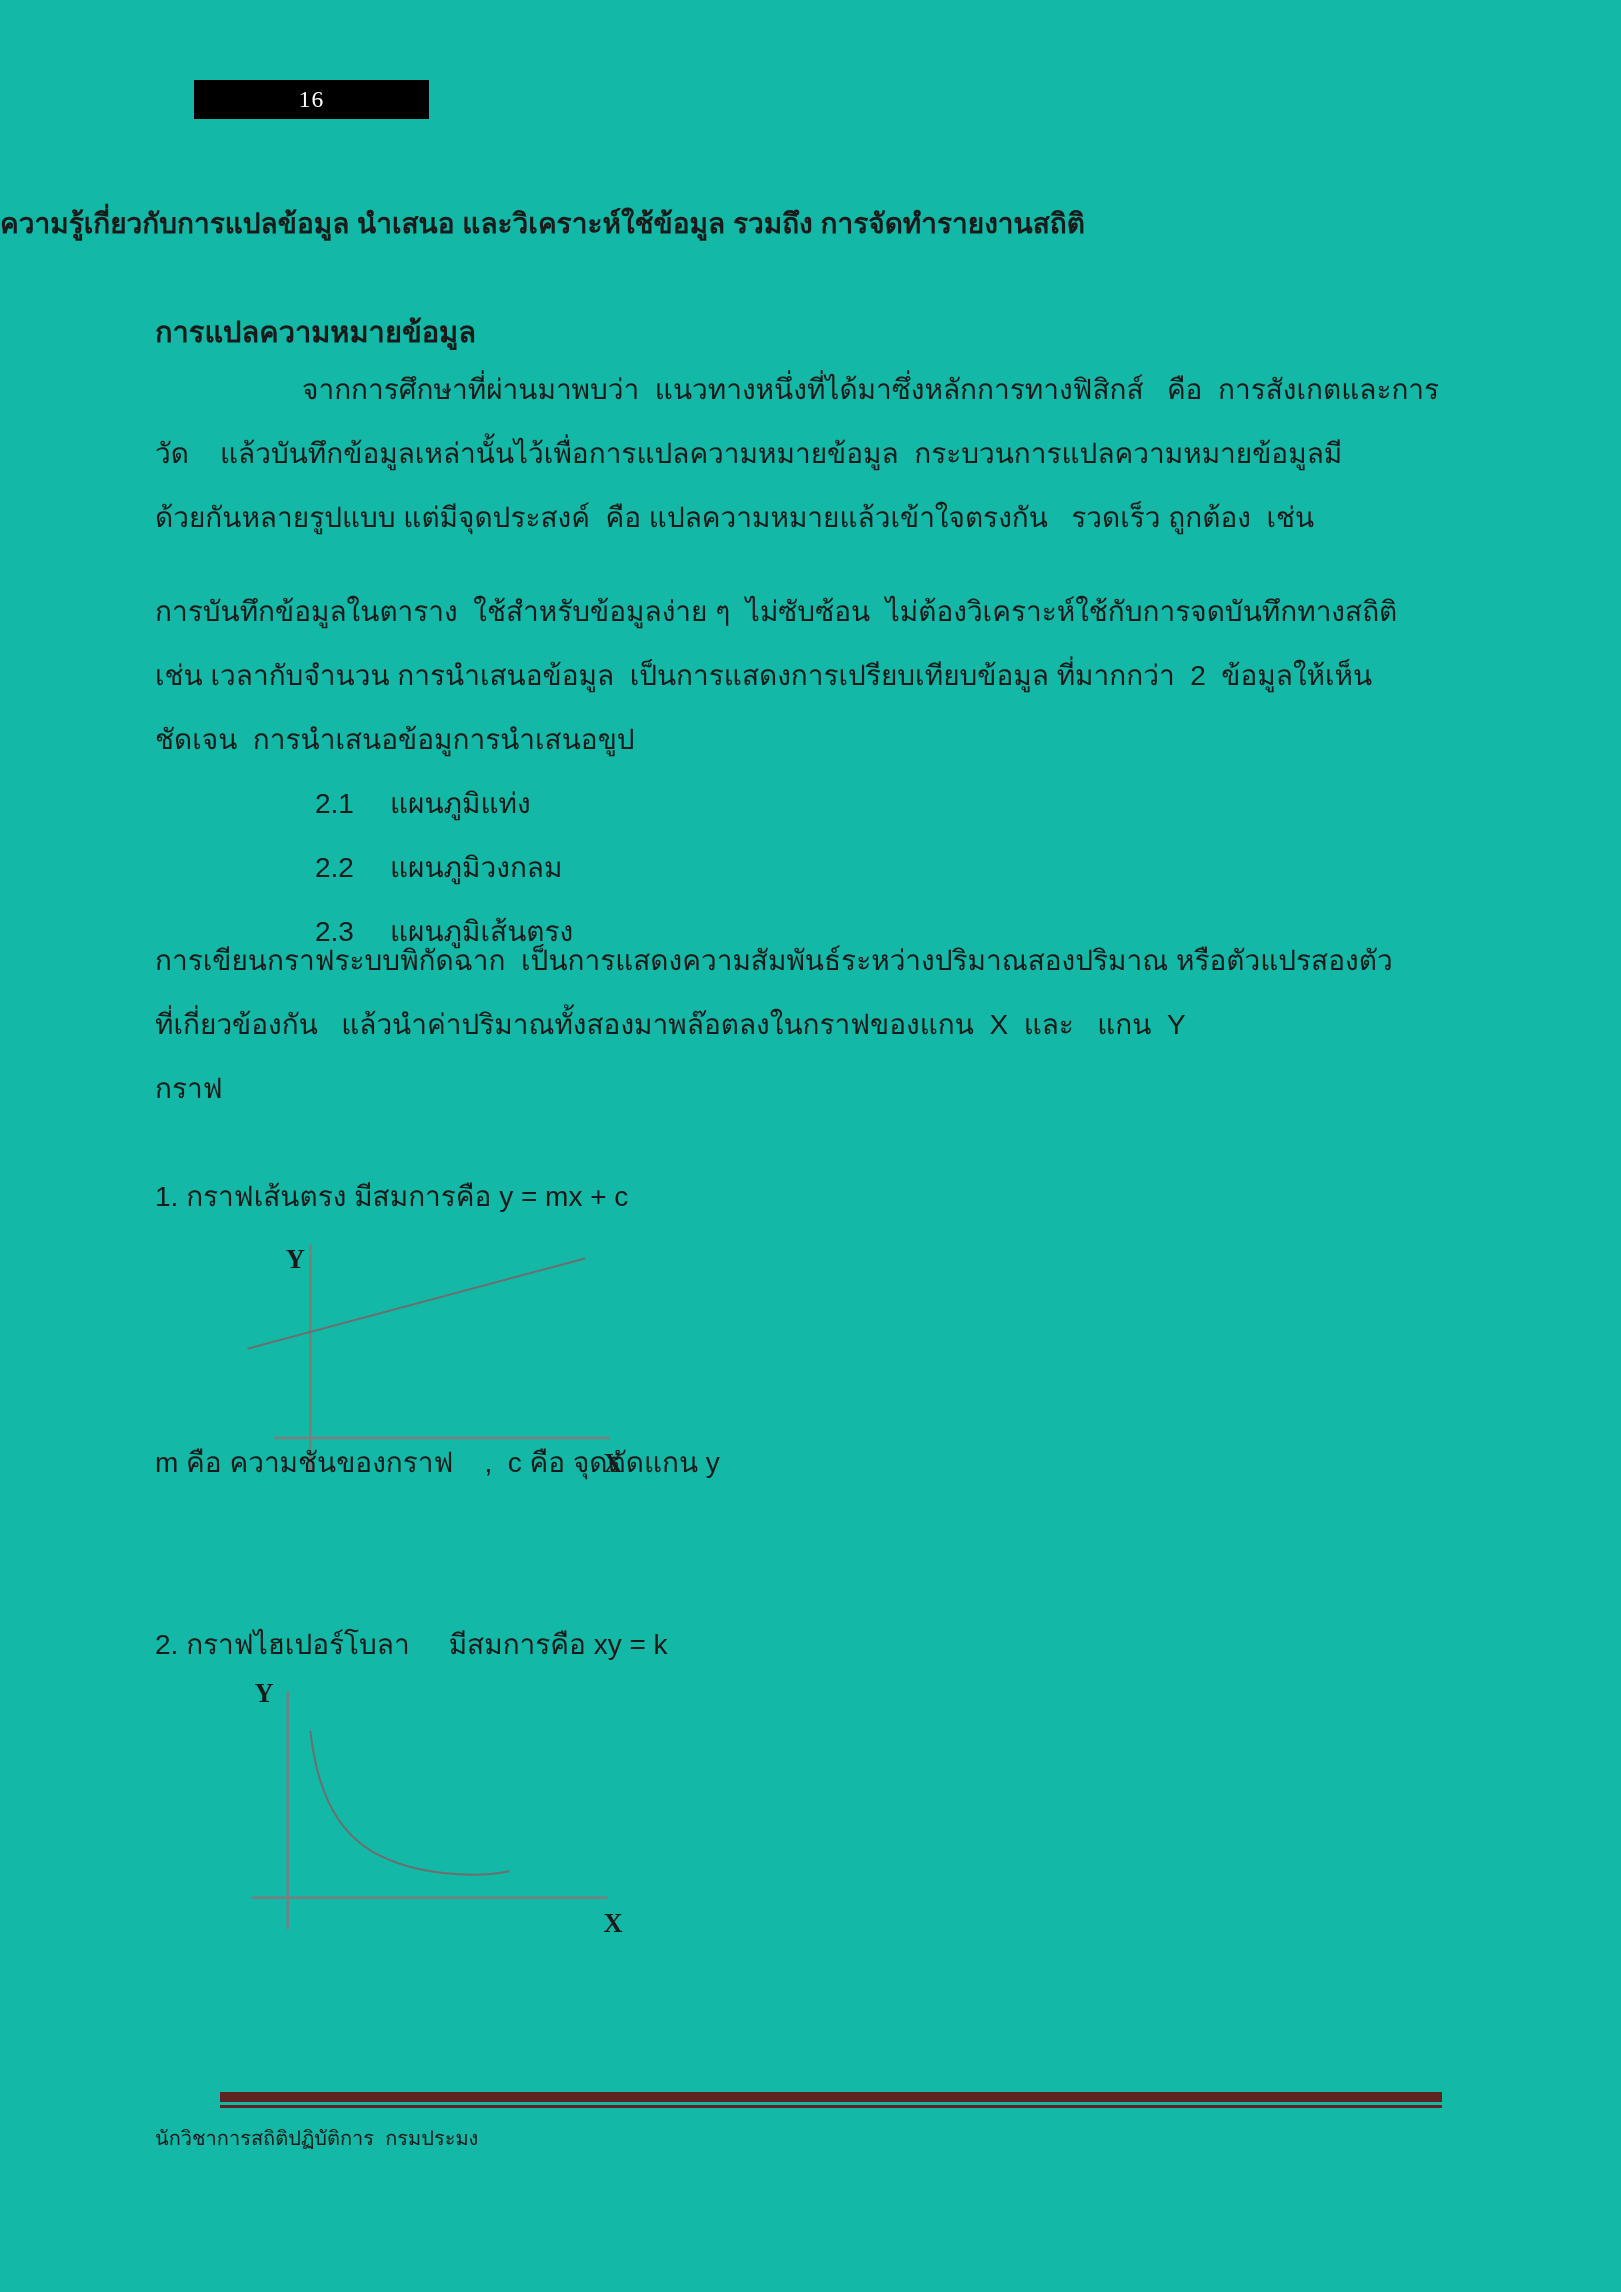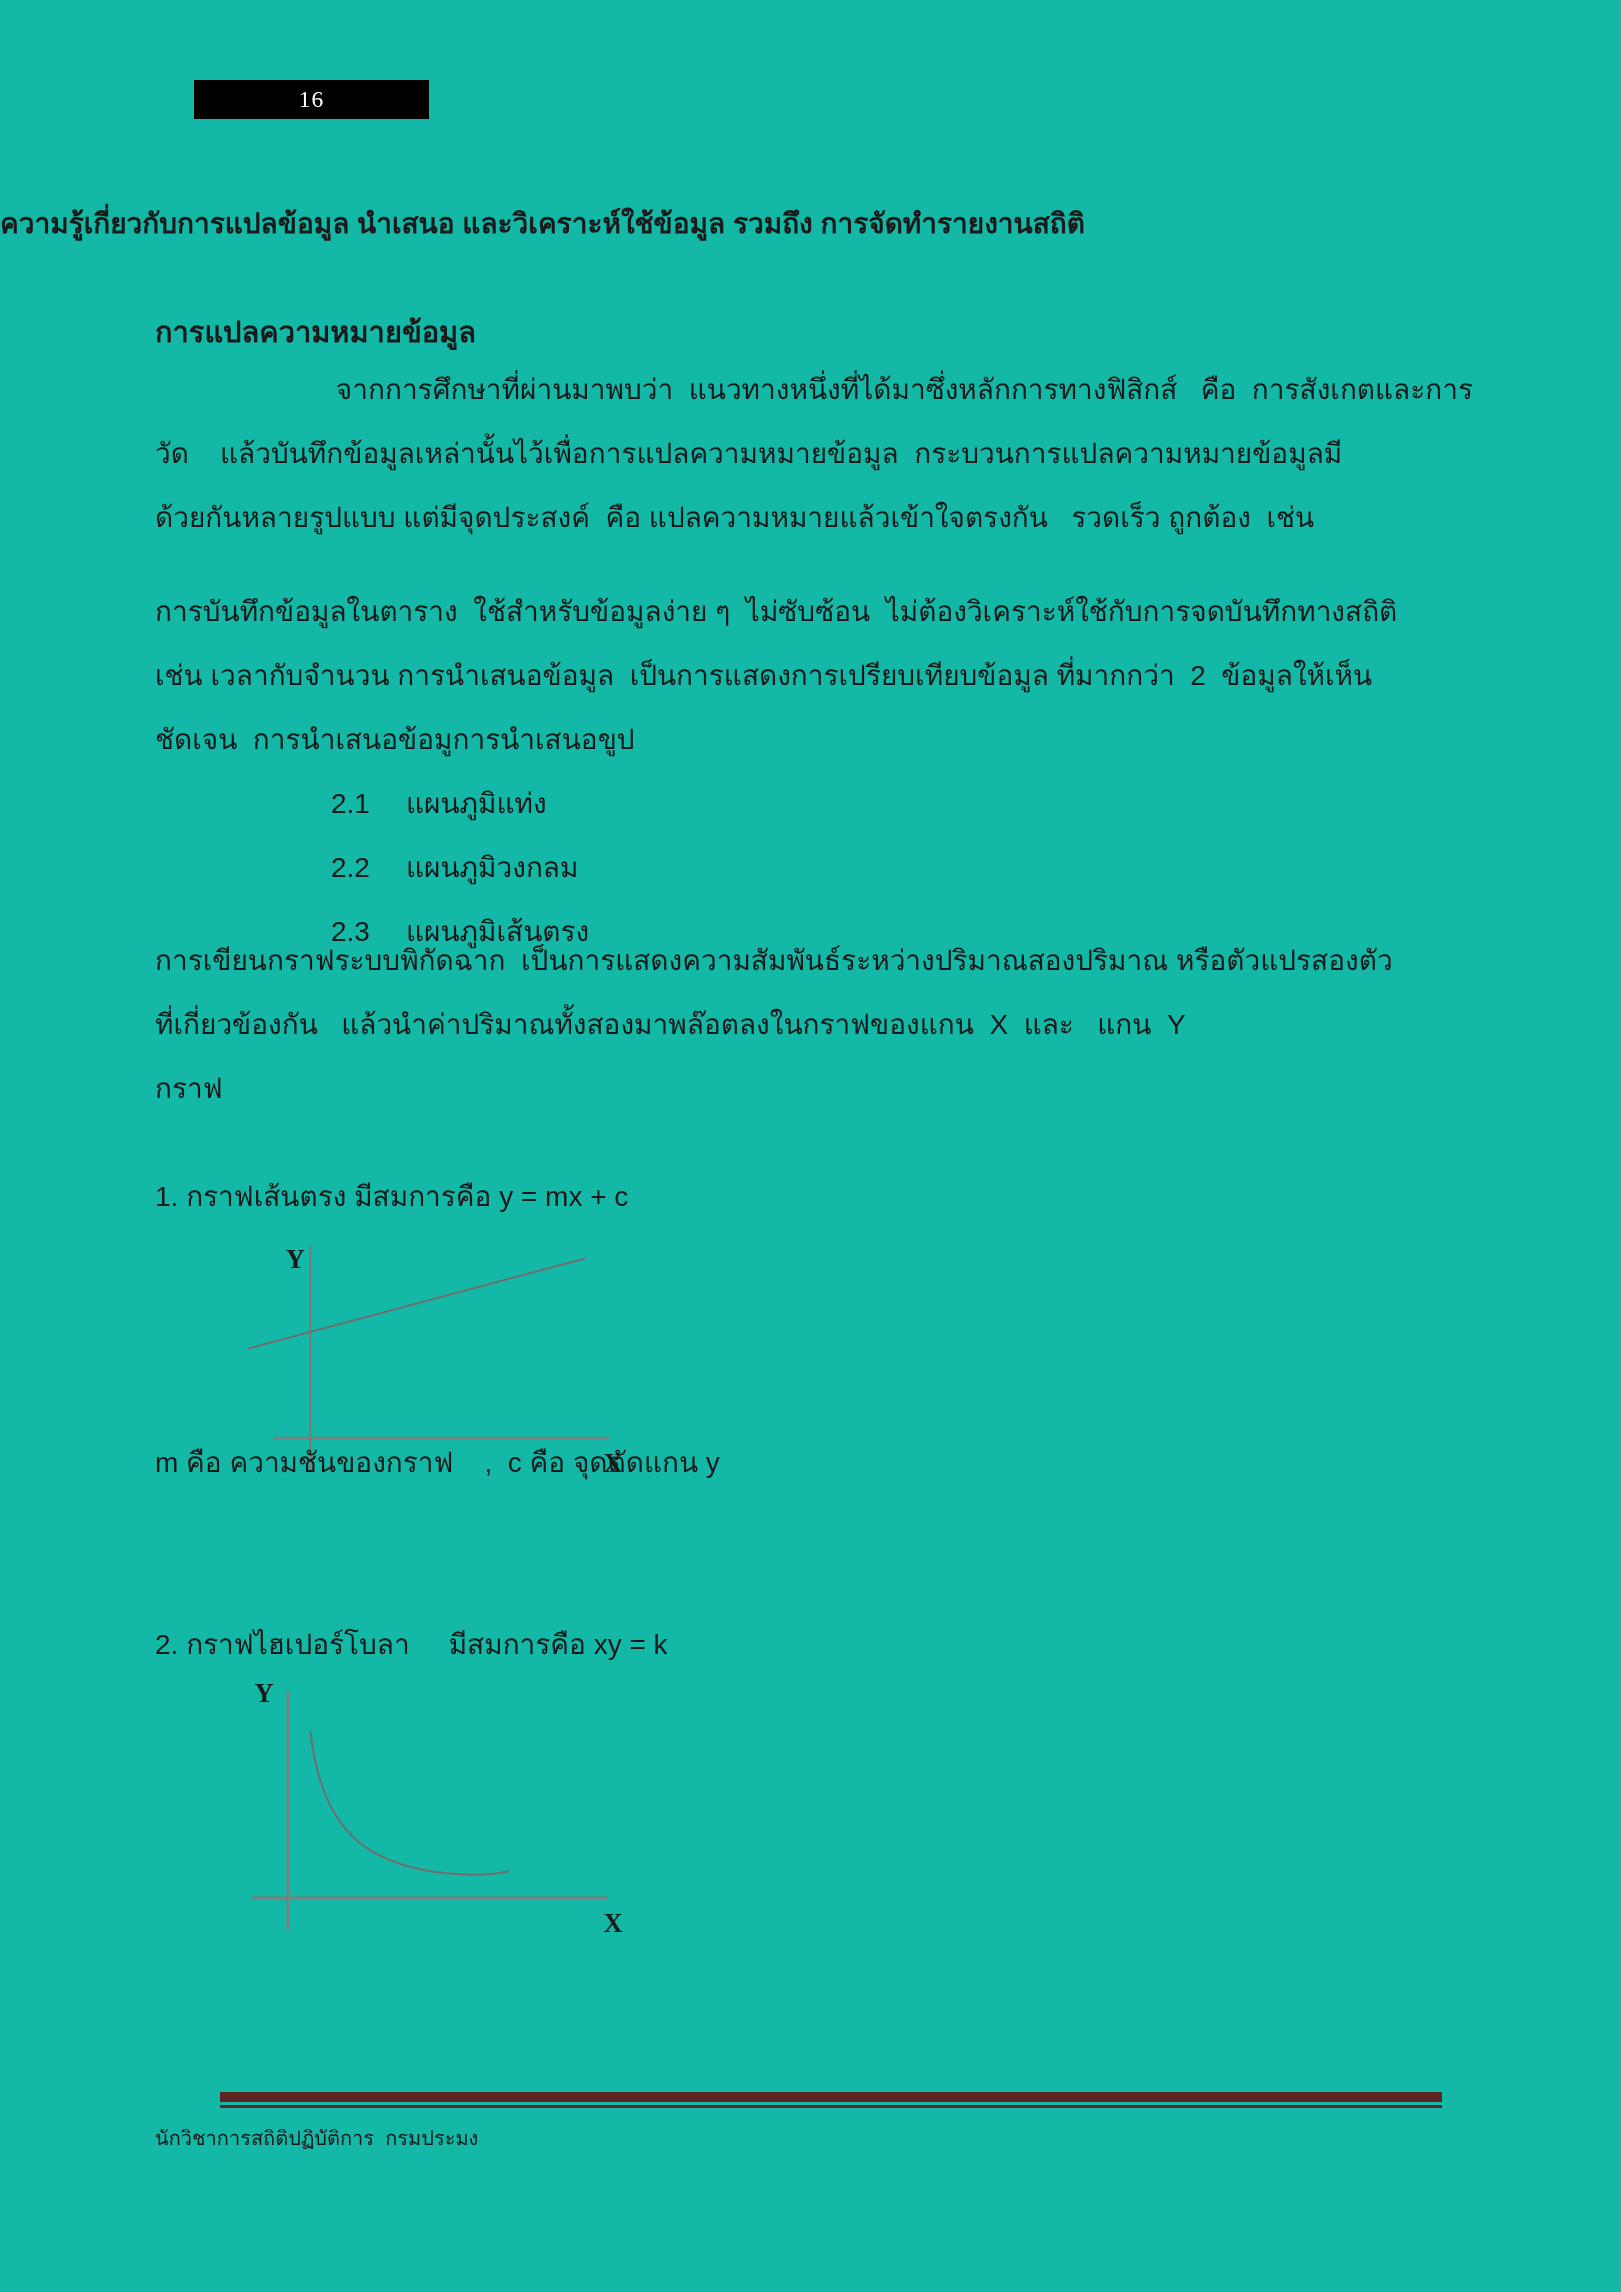--- a/index.html
+++ b/index.html
@@ -30,7 +30,7 @@
   .para .tline{
     font-size:28px;line-height:64px;white-space:pre-wrap;
   }
-  .indent{ text-indent:147px;text-align:right; }
+  .indent{ text-indent:147px; }
   #para1{top:358px;}
   #para2{top:580px;}
   #para3{top:929px;}

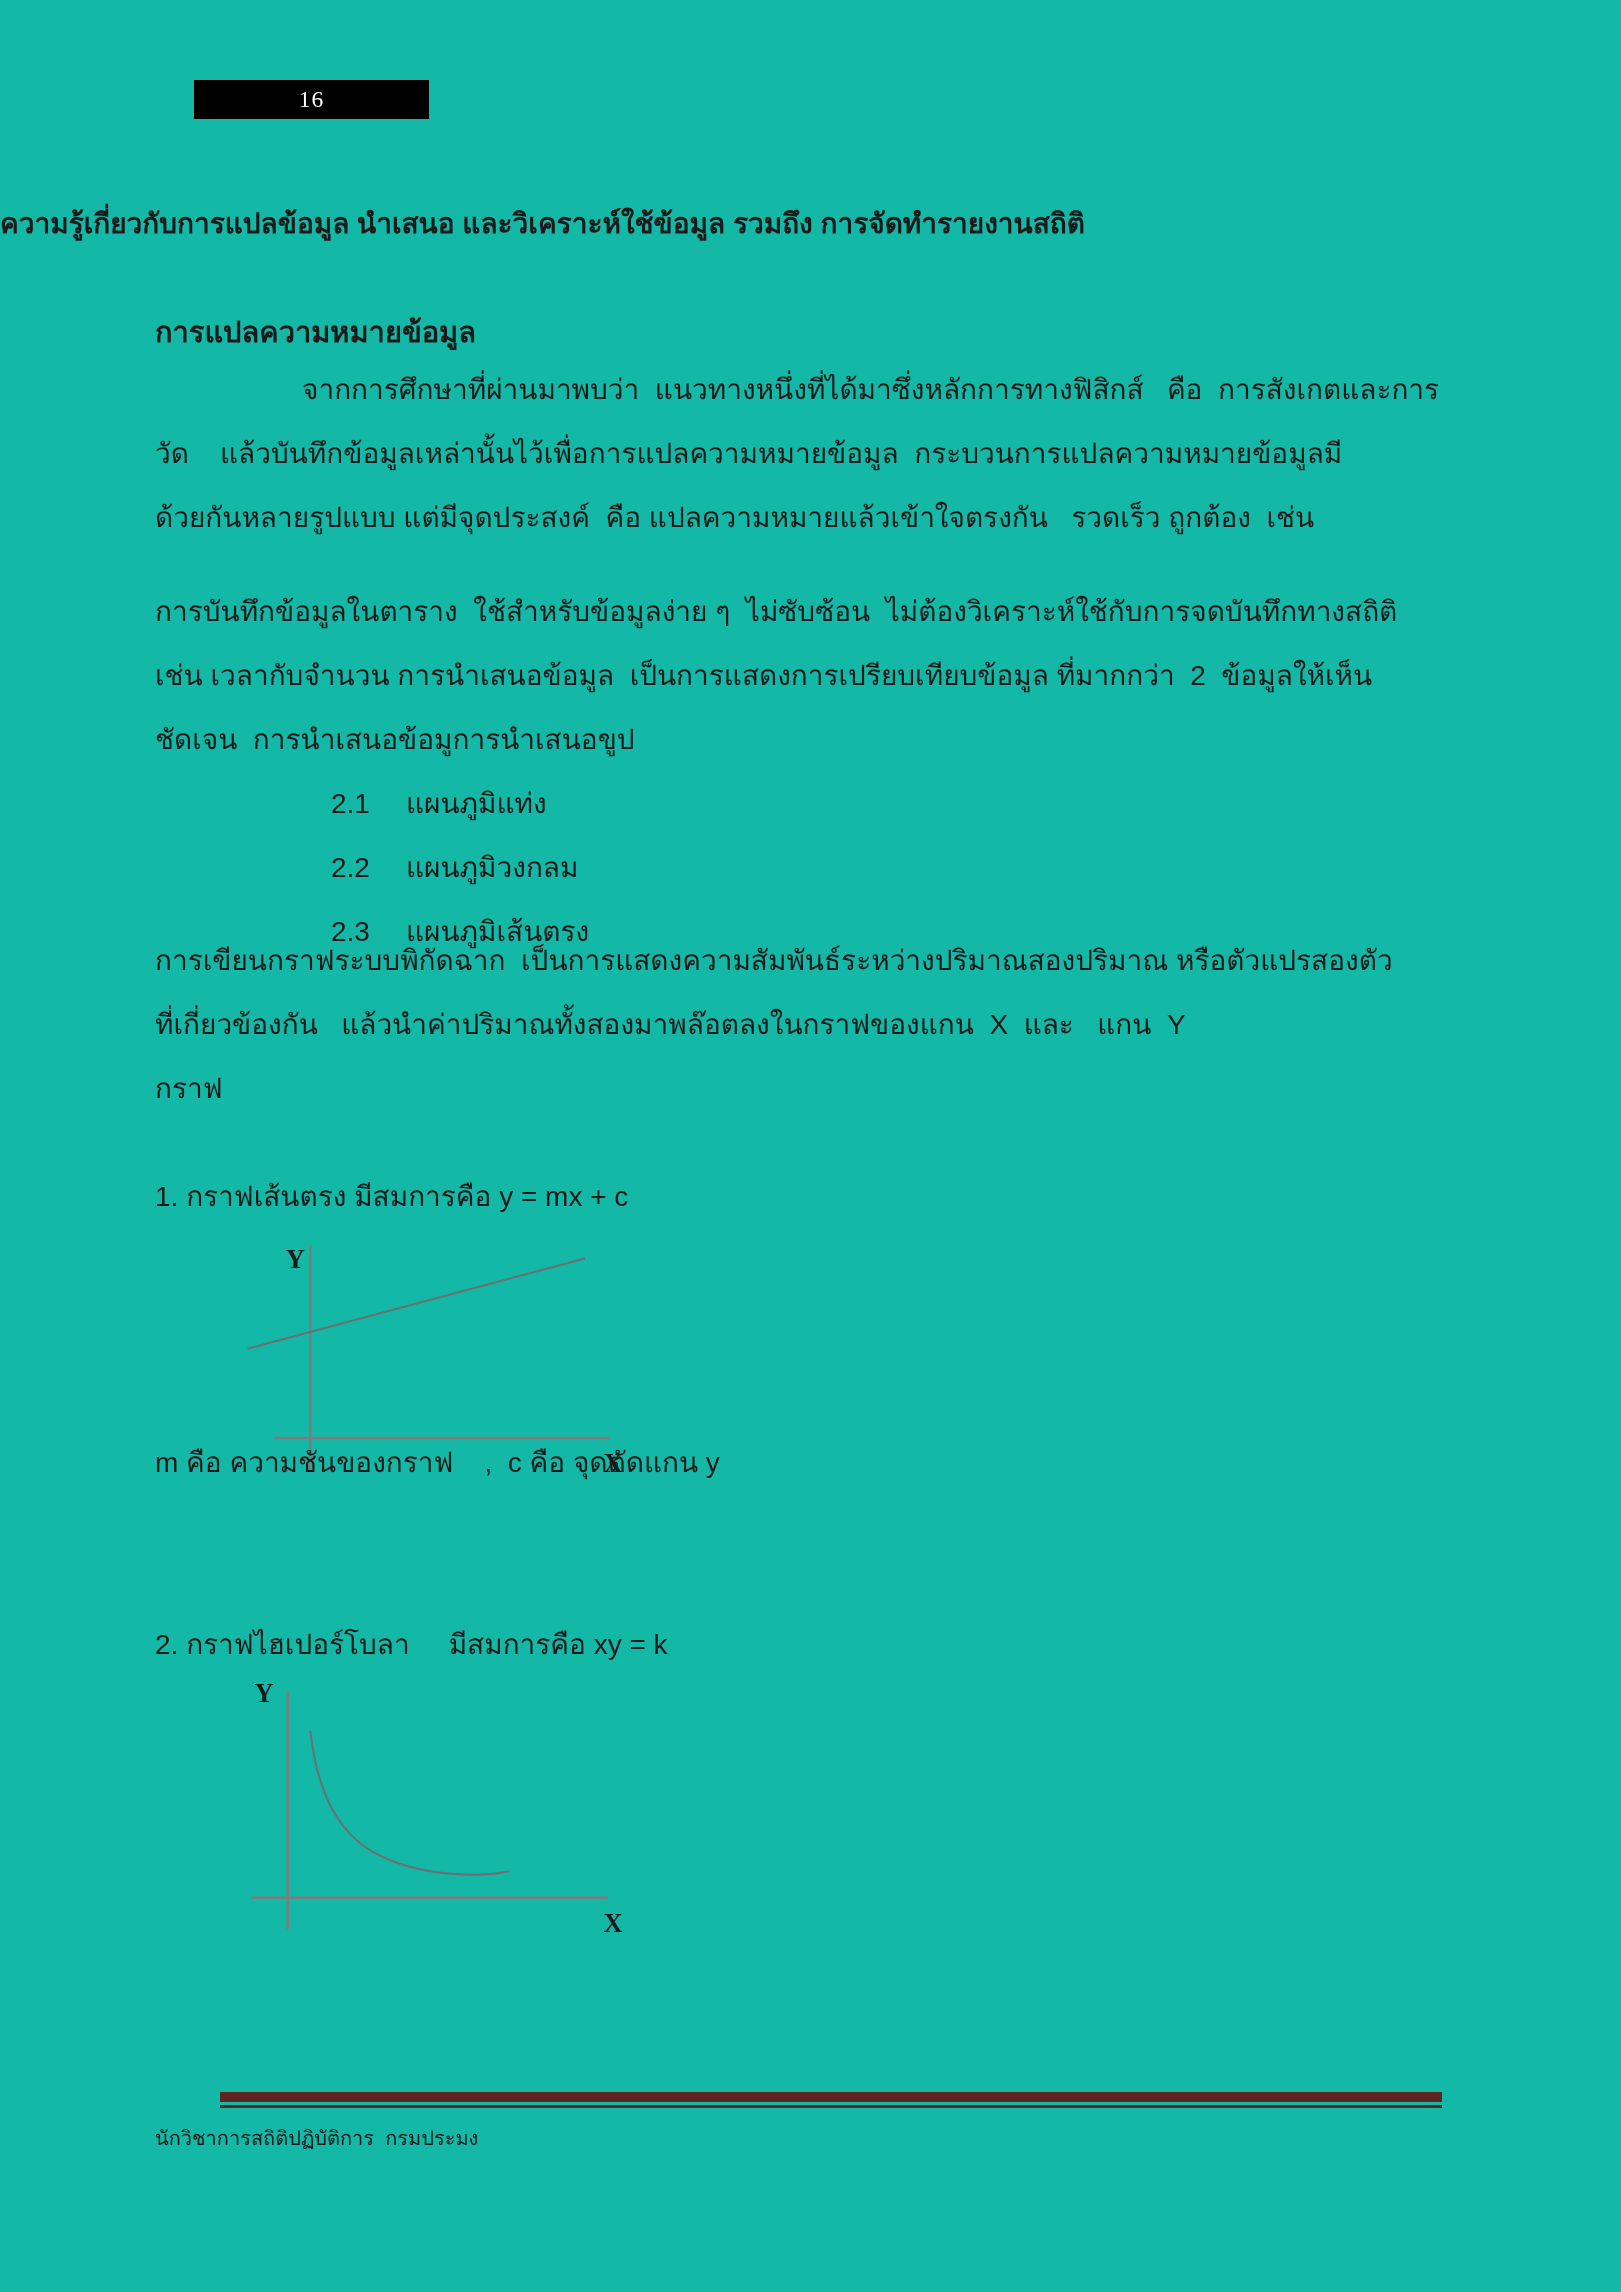--- a/index.html
+++ b/index.html
@@ -34,7 +34,7 @@
   #para1{top:358px;}
   #para2{top:580px;}
   #para3{top:929px;}
-  .list-block{position:absolute;left:331px;top:772px;}
+  .list-block{position:absolute;left:315px;top:772px;}
   .list-row{display:flex;font-size:28px;line-height:64px;}
   .list-row .num{width:75px;}
   .list-row .lbl{white-space:pre-wrap;}

